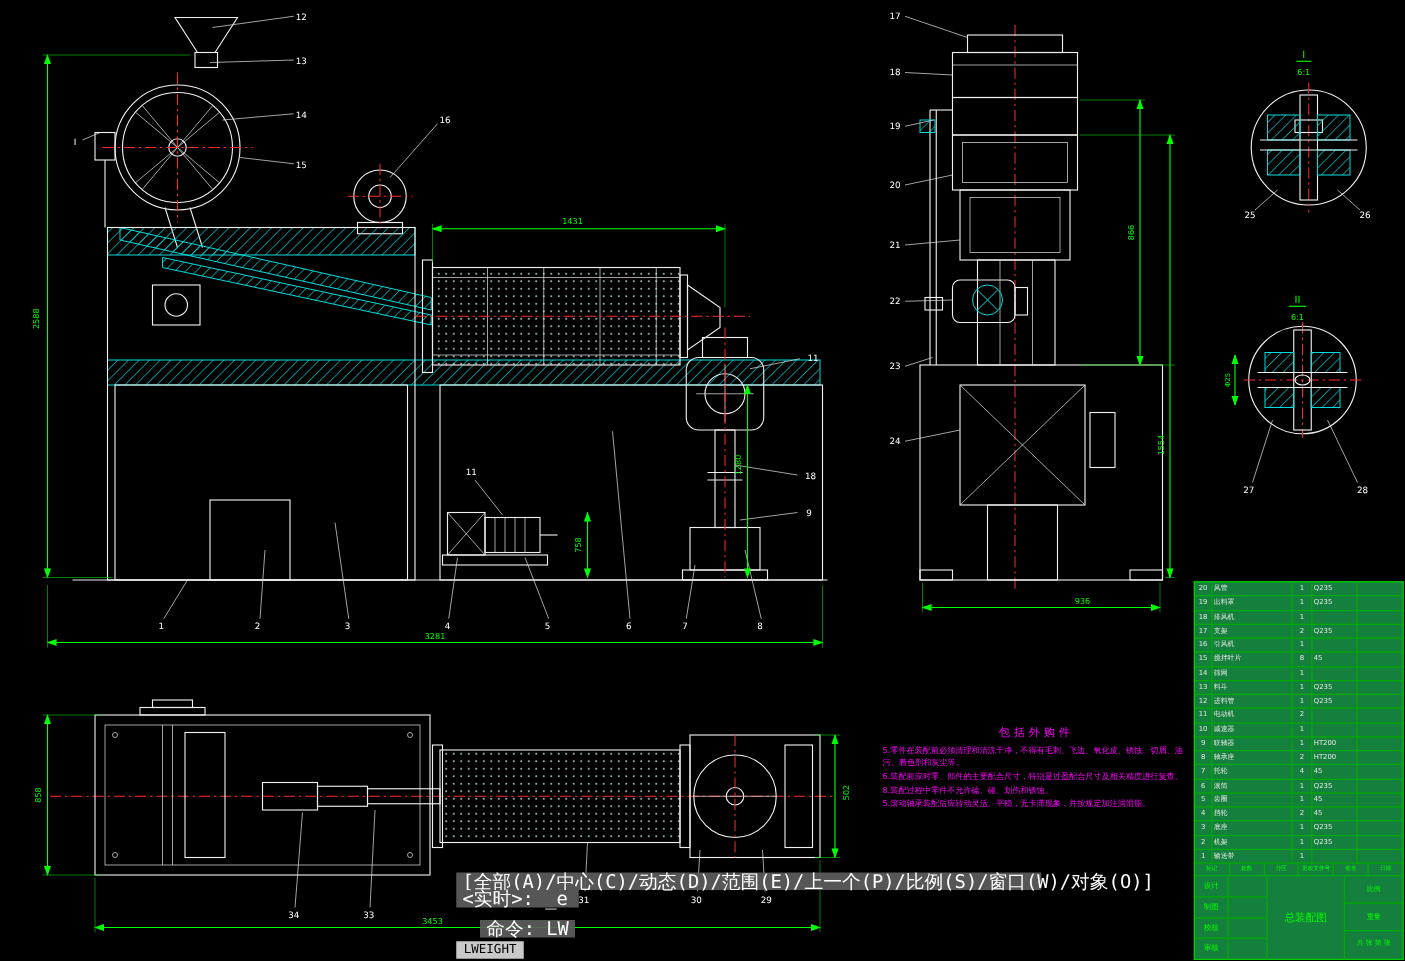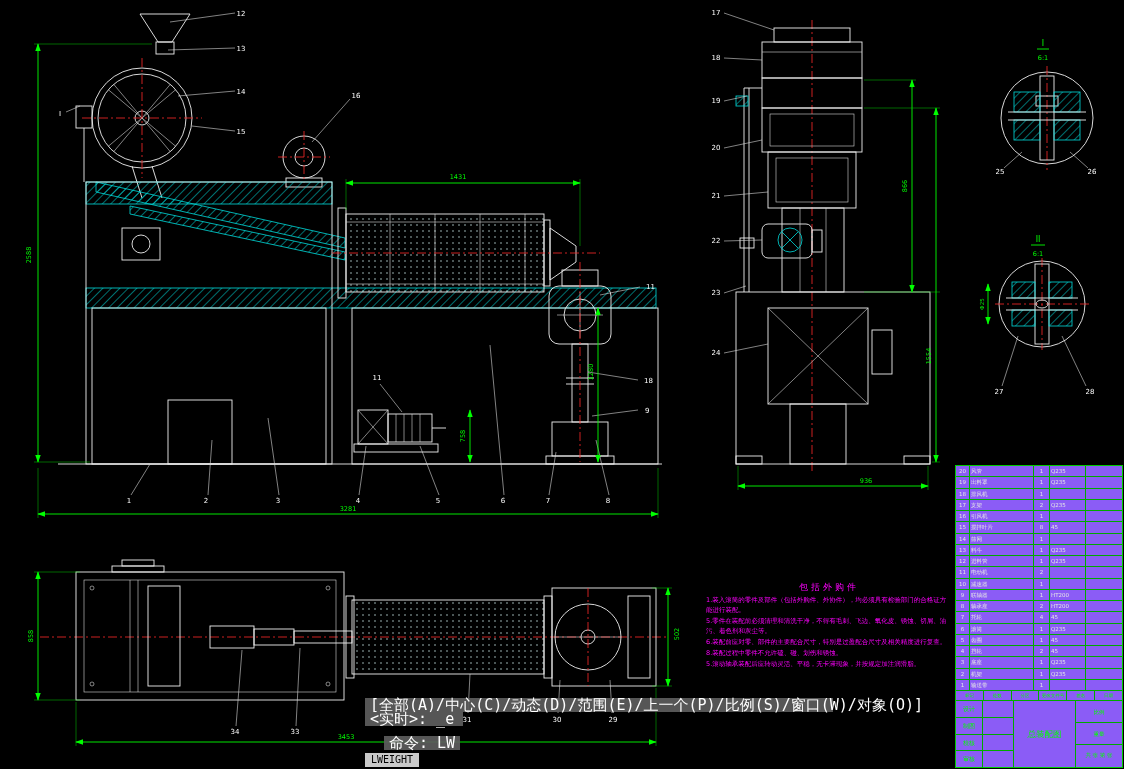--- a/index.html
+++ b/index.html
@@ -408,7 +408,6 @@
 
 <div class="notes">
   <h3>包括外购件</h3>
-  <p>1.装入滚筒的零件及部件（包括外购件、外协件），均必须具有检验部门的合格证方能进行装配。</p>
   <p>5.零件在装配前必须清理和清洗干净，不得有毛刺、飞边、氧化皮、锈蚀、切屑、油污、着色剂和灰尘等。</p>
   <p>6.装配前应对零、部件的主要配合尺寸，特别是过盈配合尺寸及相关精度进行复查。</p>
   <p>8.装配过程中零件不允许磕、碰、划伤和锈蚀。</p>

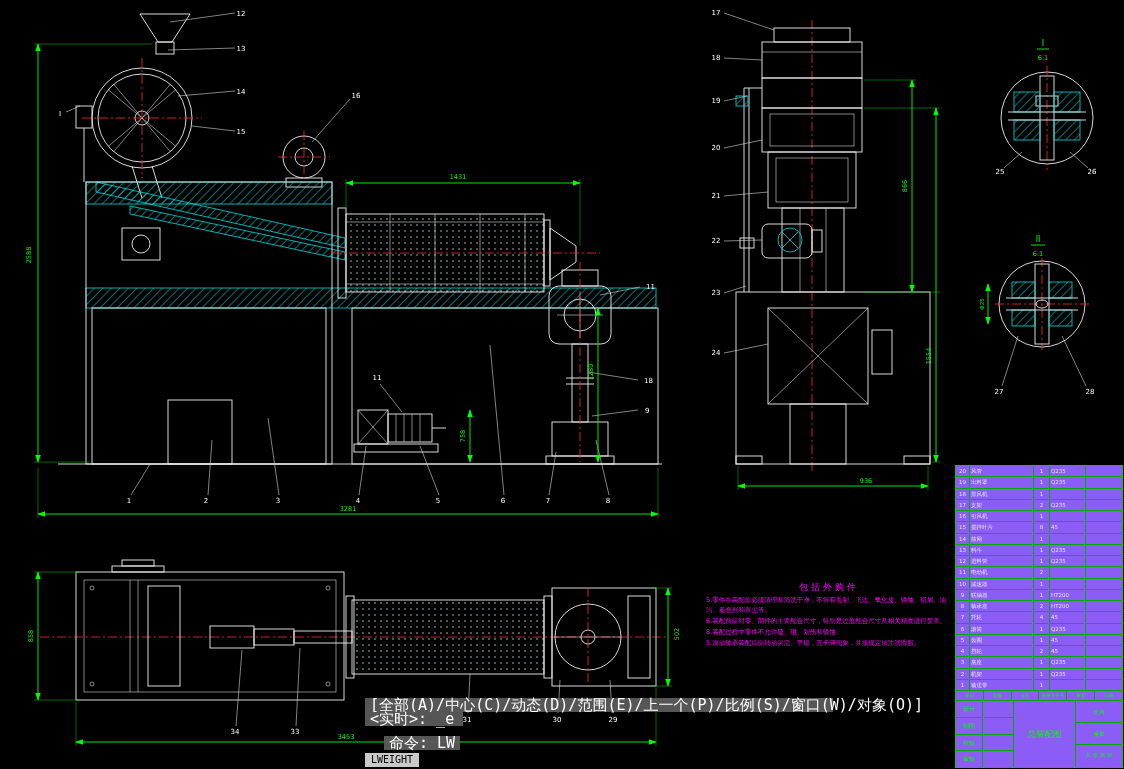--- a/index.html
+++ b/index.html
@@ -37,7 +37,7 @@
              font-family:"DejaVu Sans Mono","DejaVu Sans",monospace;font-size:10px;}
   
   .bom{position:absolute;left:955px;top:465px;width:168px;height:303px;
-       border:1px solid #00cc00;box-sizing:border-box;background:#8b5cf6;}
+       border:1px solid #00cc00;box-sizing:border-box;background:#15803d;}
   .brow{display:flex;height:11.25px;box-sizing:border-box;}
   .bc{display:block;box-sizing:border-box;border-right:1px solid #00aa00;
       border-bottom:1px solid #00aa00;color:#e6e6e6;font-size:5.5px;line-height:10px;

